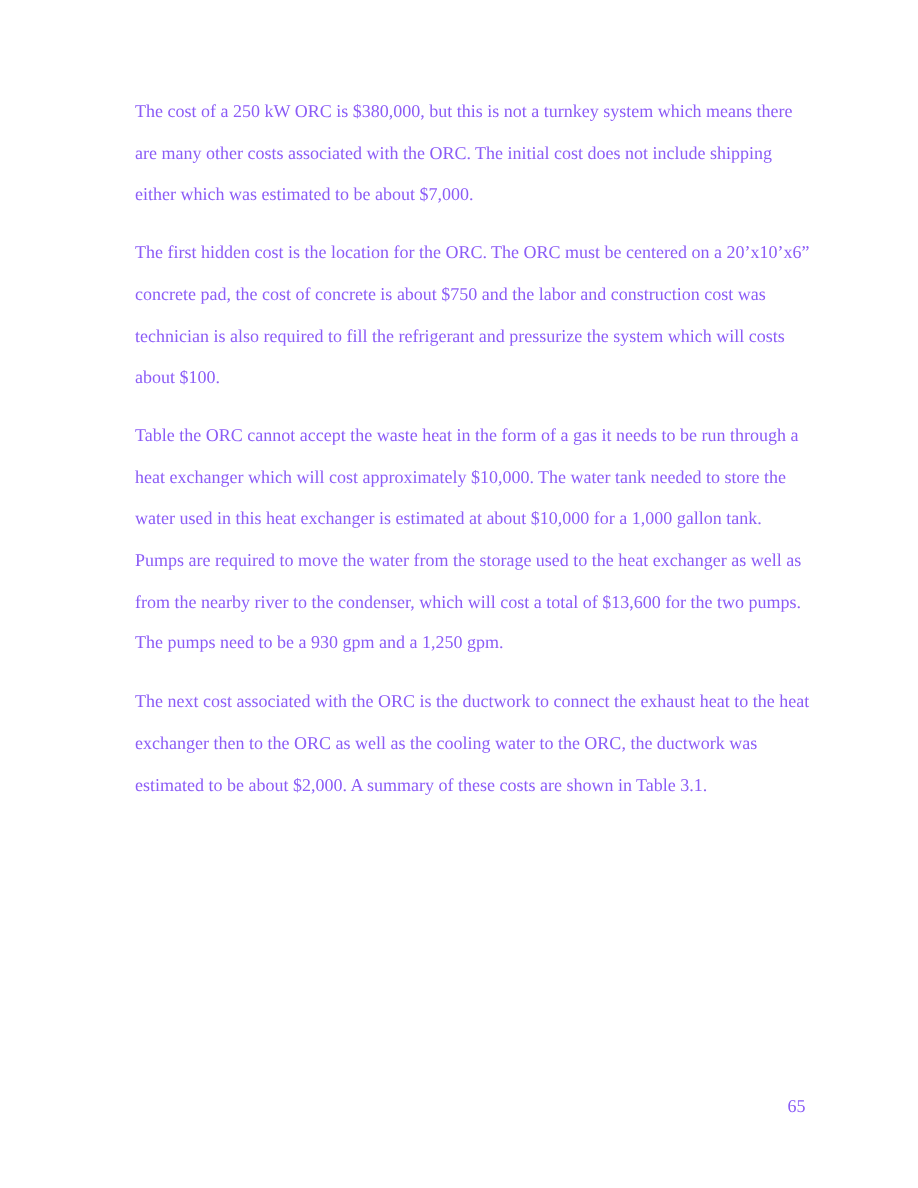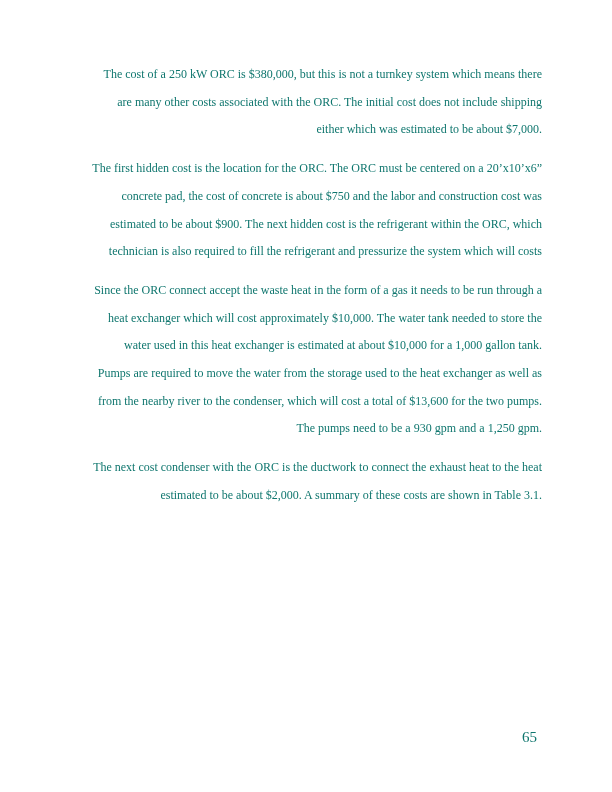--- a/index.html
+++ b/index.html
@@ -13,9 +13,8 @@
     height: 792px;
     background: #ffffff;
     font-family: "Liberation Serif", serif;
-    color: #0f766e;
+    color: #8b5cf6;
     overflow: hidden;
-    text-align: right;
   }
   .content {
     position: absolute;

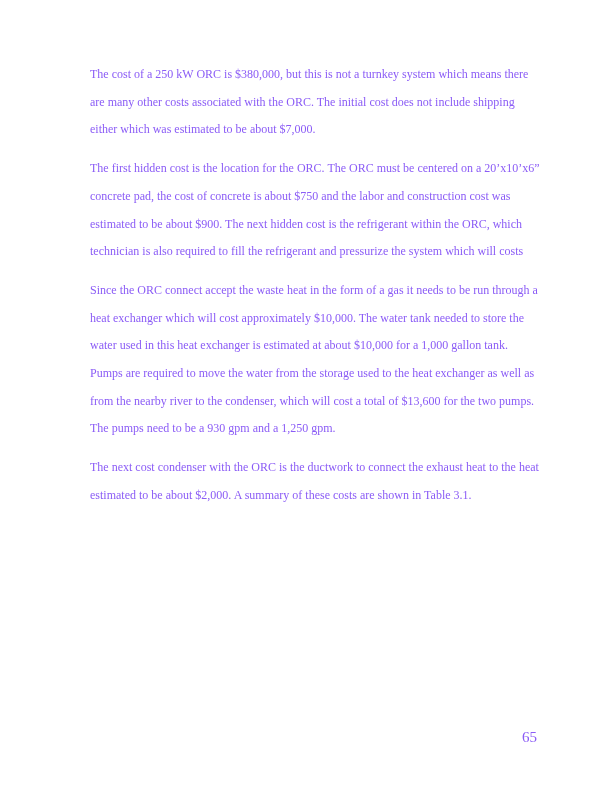--- a/index.html
+++ b/index.html
@@ -56,7 +56,6 @@
     <div class="para">
       <span class="line">The first hidden cost is the location for the ORC. The ORC must be centered on a 20’x10’x6”</span>
       <span class="line">concrete pad, the cost of concrete is about $750 and the labor and construction cost was</span>
-      <span class="line">estimated to be about $900. The next hidden cost is the refrigerant within the ORC, which</span>
       <span class="line">technician is also required to fill the refrigerant and pressurize the system which will costs</span>
     </div>
 

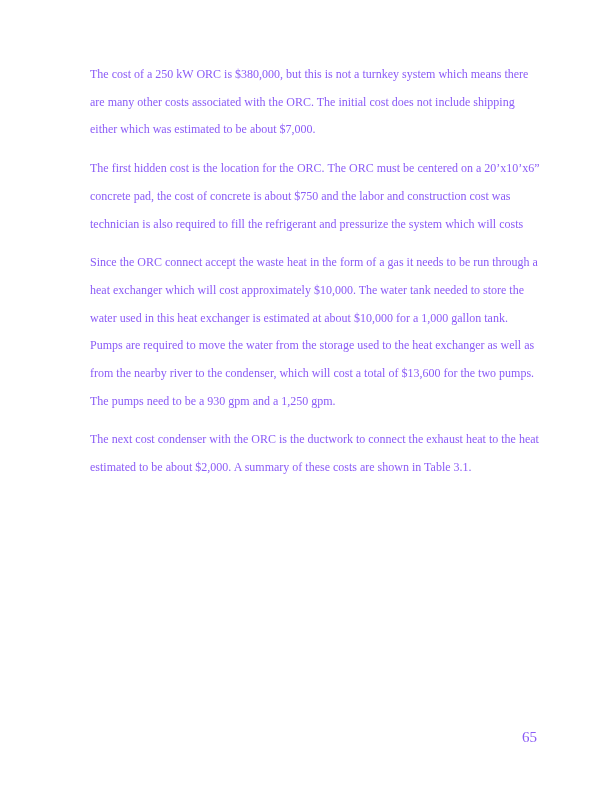--- a/index.html
+++ b/index.html
@@ -57,6 +57,7 @@
       <span class="line">The first hidden cost is the location for the ORC. The ORC must be centered on a 20’x10’x6”</span>
       <span class="line">concrete pad, the cost of concrete is about $750 and the labor and construction cost was</span>
       <span class="line">technician is also required to fill the refrigerant and pressurize the system which will costs</span>
+      <span class="line">about $100.</span>
     </div>
 
     <div class="para">

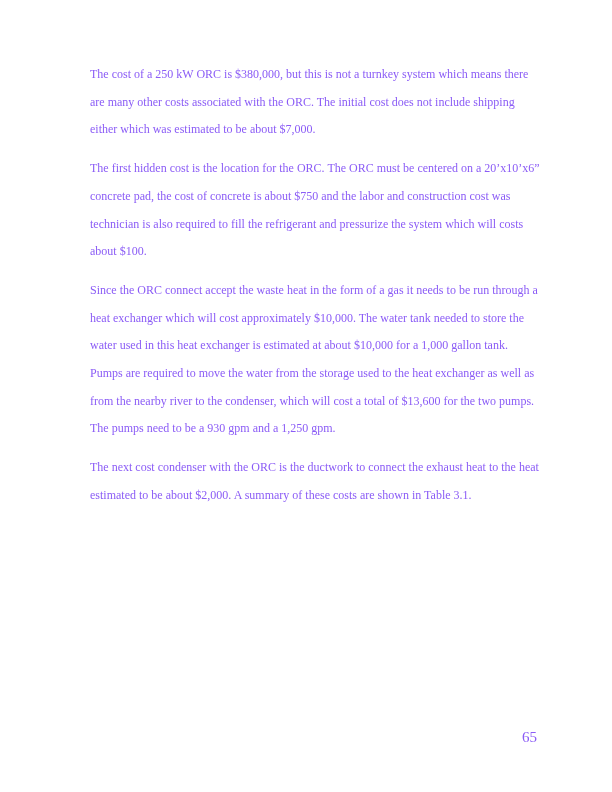--- a/index.html
+++ b/index.html
@@ -61,7 +61,7 @@
     </div>
 
     <div class="para">
-      <span class="line">Since the ORC connect accept the waste heat in the form of a gas it needs to be run through a</span>
+      <span class="line">Table the ORC cannot accept the waste heat in the form of a gas it needs to be run through a</span>
       <span class="line">heat exchanger which will cost approximately $10,000. The water tank needed to store the</span>
       <span class="line">water used in this heat exchanger is estimated at about $10,000 for a 1,000 gallon tank.</span>
       <span class="line">Pumps are required to move the water from the storage used to the heat exchanger as well as</span>

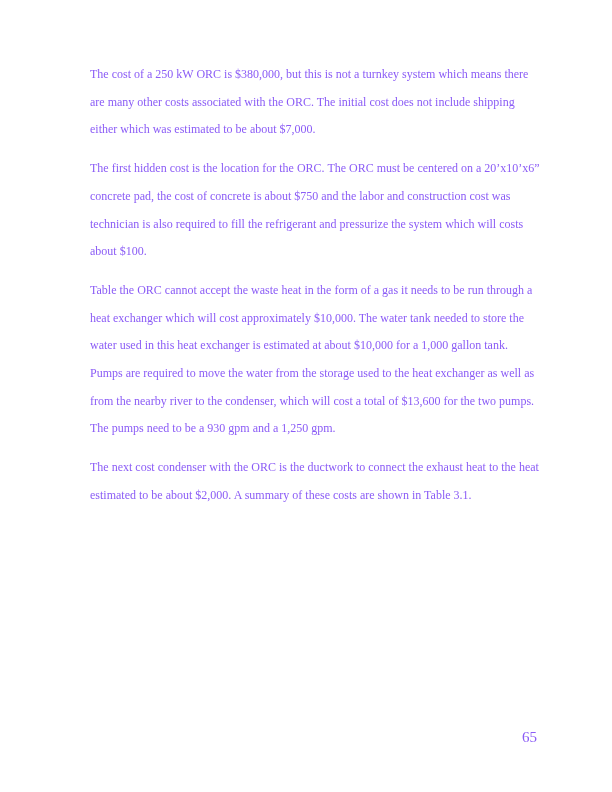--- a/index.html
+++ b/index.html
@@ -70,7 +70,7 @@
     </div>
 
     <div class="para">
-      <span class="line">The next cost condenser with the ORC is the ductwork to connect the exhaust heat to the heat</span>
+      <span class="line">The next cost associated with the ORC is the ductwork to connect the exhaust heat to the heat</span>
       <span class="line">estimated to be about $2,000. A summary of these costs are shown in Table 3.1.</span>
     </div>
 

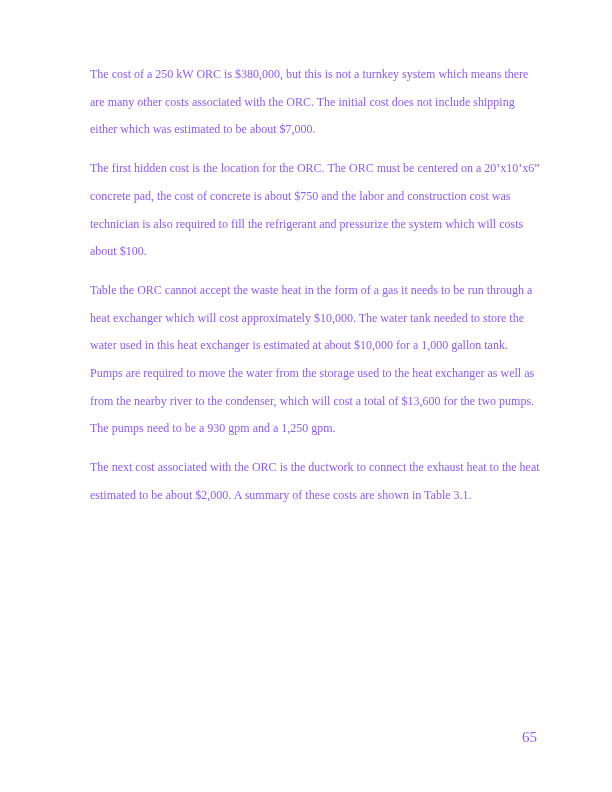--- a/index.html
+++ b/index.html
@@ -71,6 +71,7 @@
 
     <div class="para">
       <span class="line">The next cost associated with the ORC is the ductwork to connect the exhaust heat to the heat</span>
+      <span class="line">exchanger then to the ORC as well as the cooling water to the ORC, the ductwork was</span>
       <span class="line">estimated to be about $2,000. A summary of these costs are shown in Table 3.1.</span>
     </div>
 

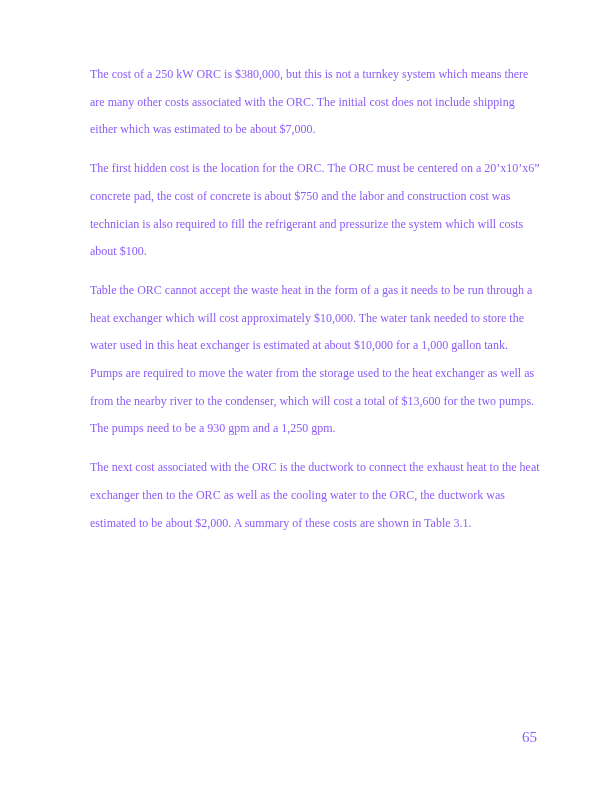--- a/index.html
+++ b/index.html
@@ -37,7 +37,7 @@
     position: absolute;
     top: 730px;
     right: 75px;
-    font-size: 15px;
+    font-size: 12px;
     line-height: 14px;
   }
 </style>

